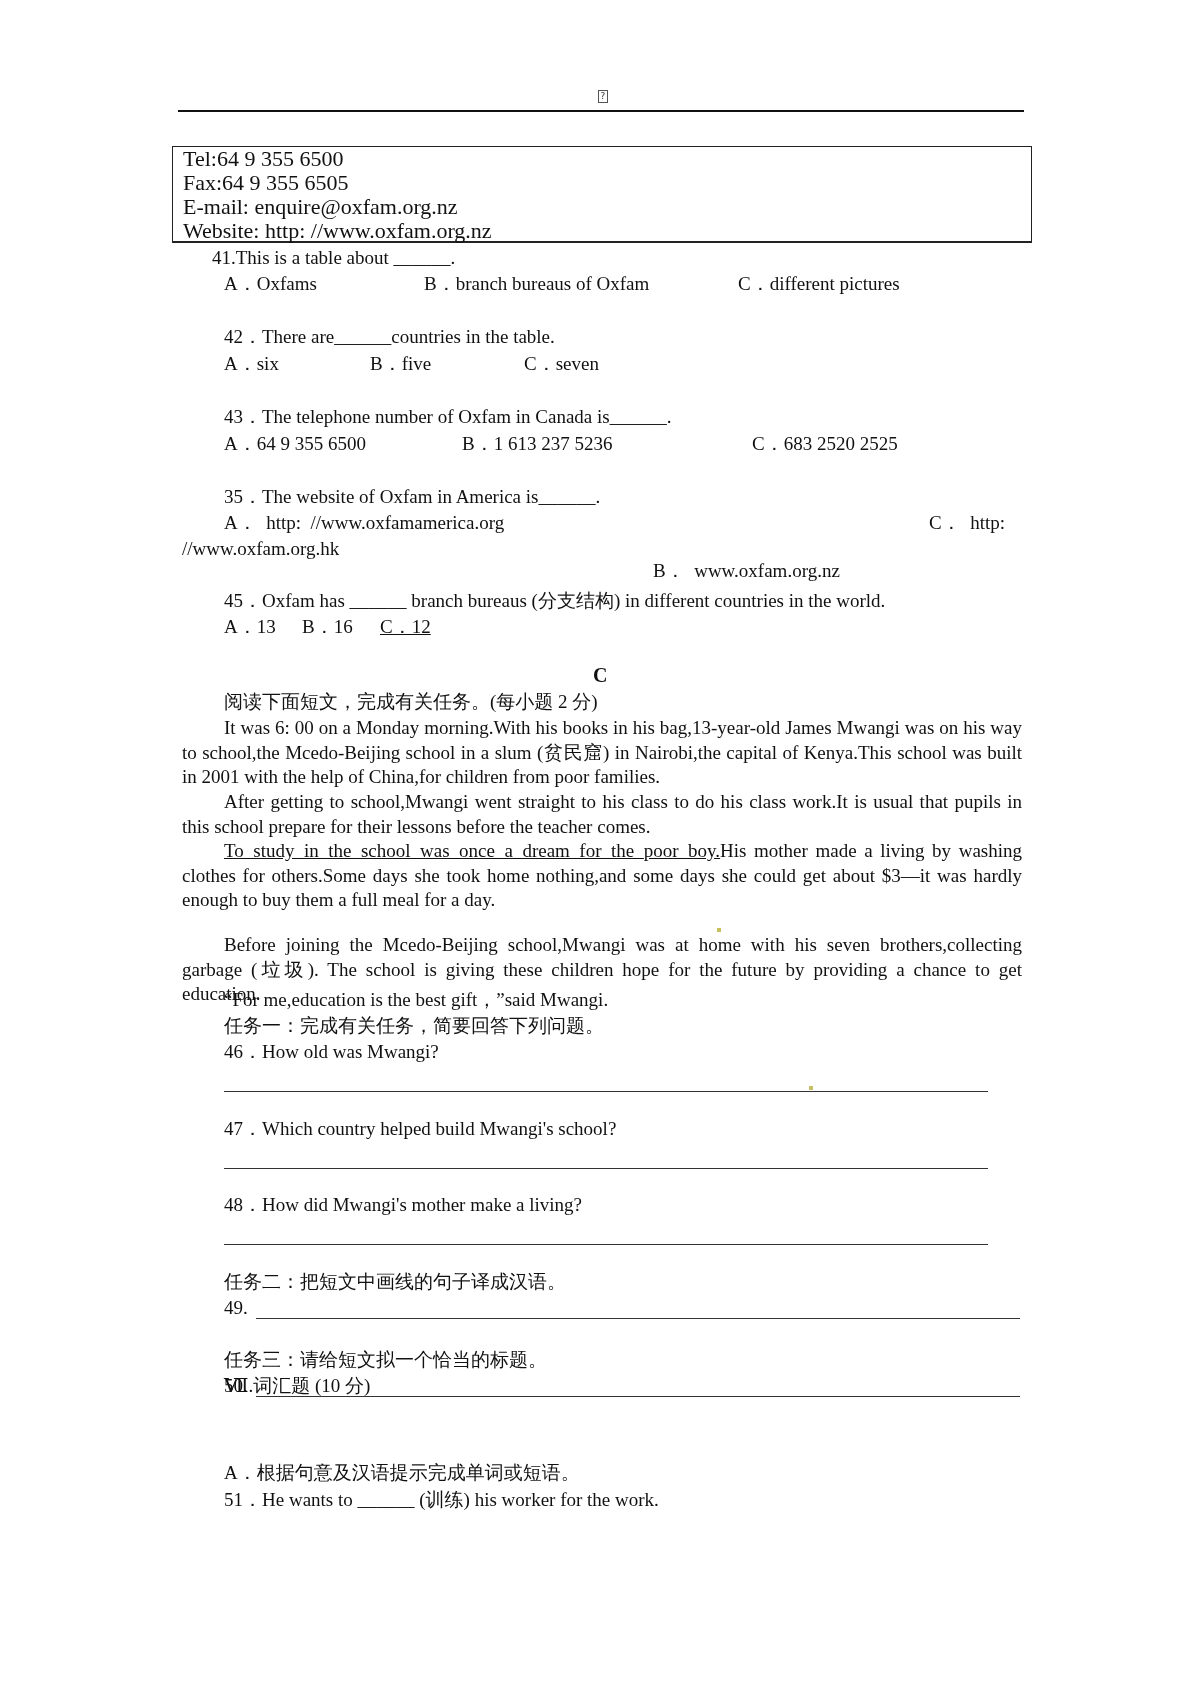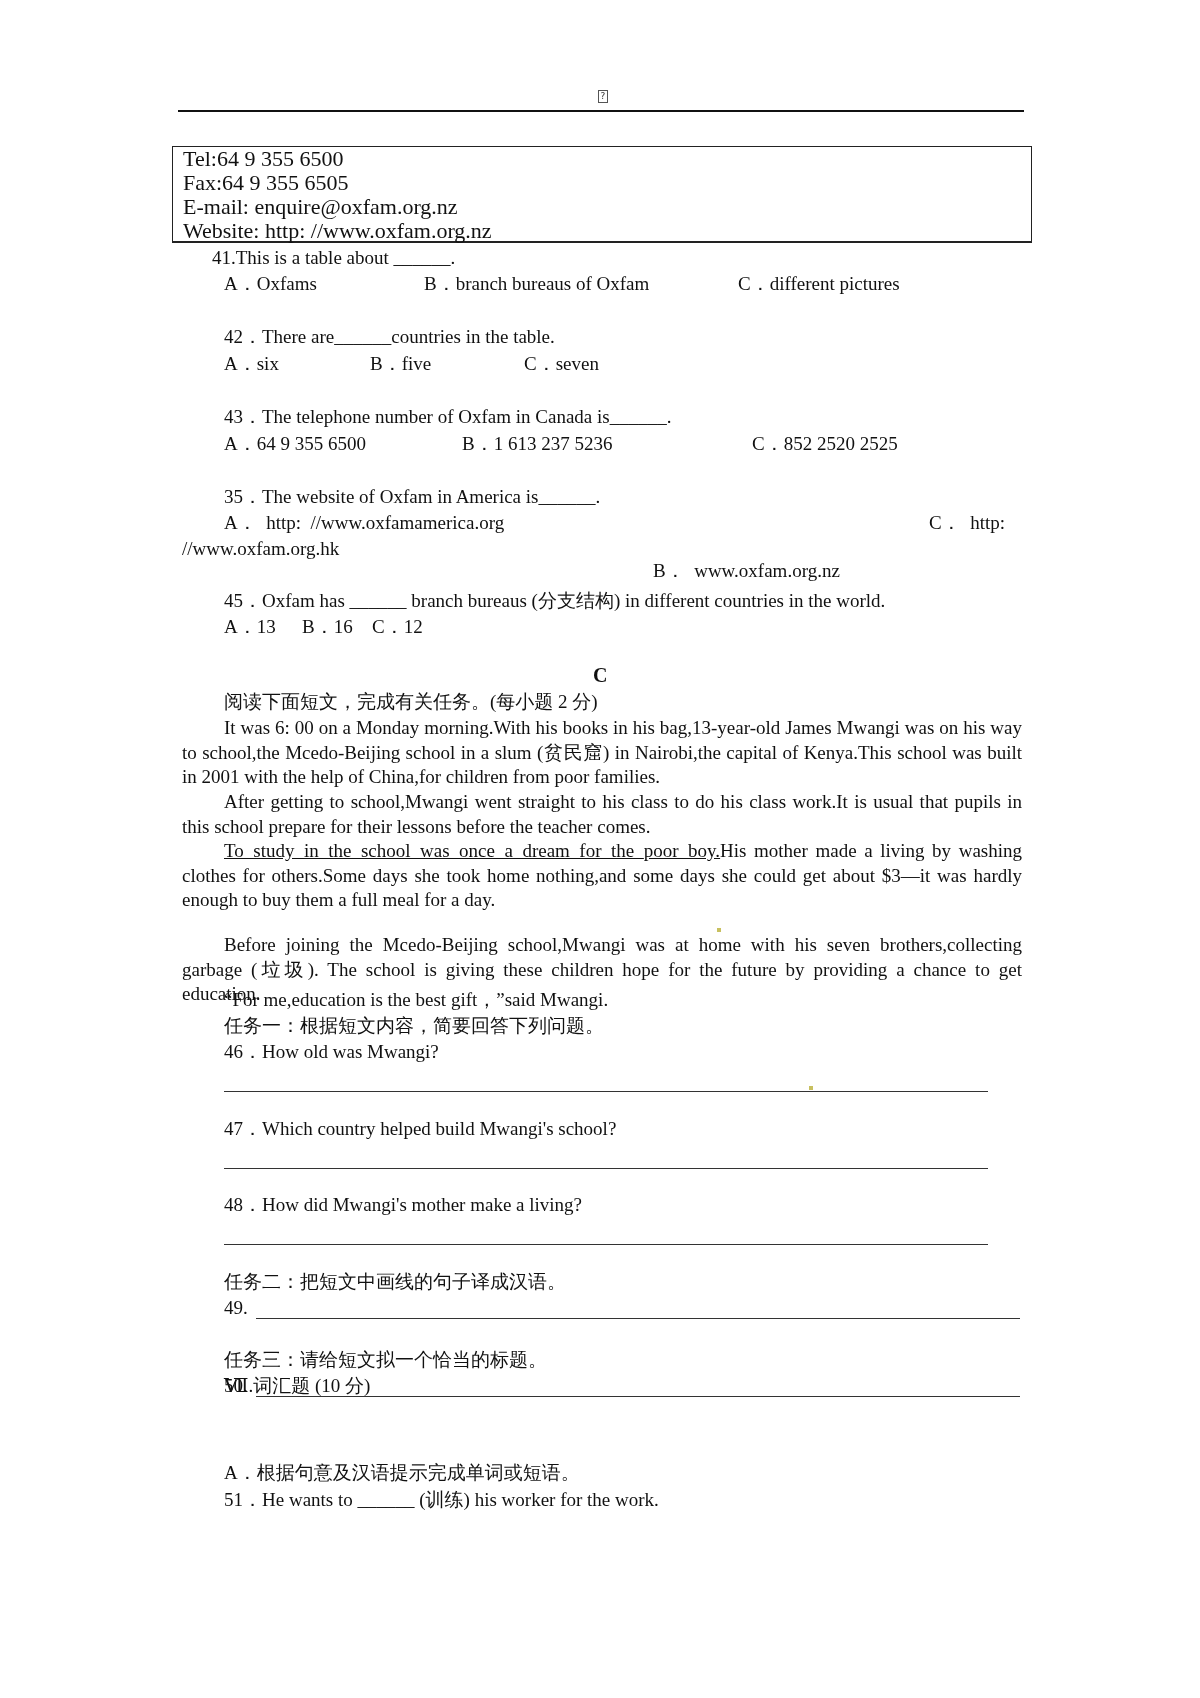--- a/index.html
+++ b/index.html
@@ -46,7 +46,7 @@
 <div class="abs" style="left:224px; top:405px;">43．The telephone number of Oxfam in Canada is______.</div>
 <div class="opt" style="left:224px; top:432px;">A．64 9 355 6500</div>
 <div class="opt" style="left:462px; top:432px;">B．1 613 237 5236</div>
-<div class="opt" style="left:752px; top:432px;">C．852 2520 2525</div>
+<div class="opt" style="left:752px; top:432px;">C．683 2520 2525</div>
 
 <div class="abs" style="left:224px; top:485px;">35．The website of Oxfam in America is______.</div>
 <div class="opt" style="left:224px; top:511px;">A．  http:  //www.oxfamamerica.org</div>

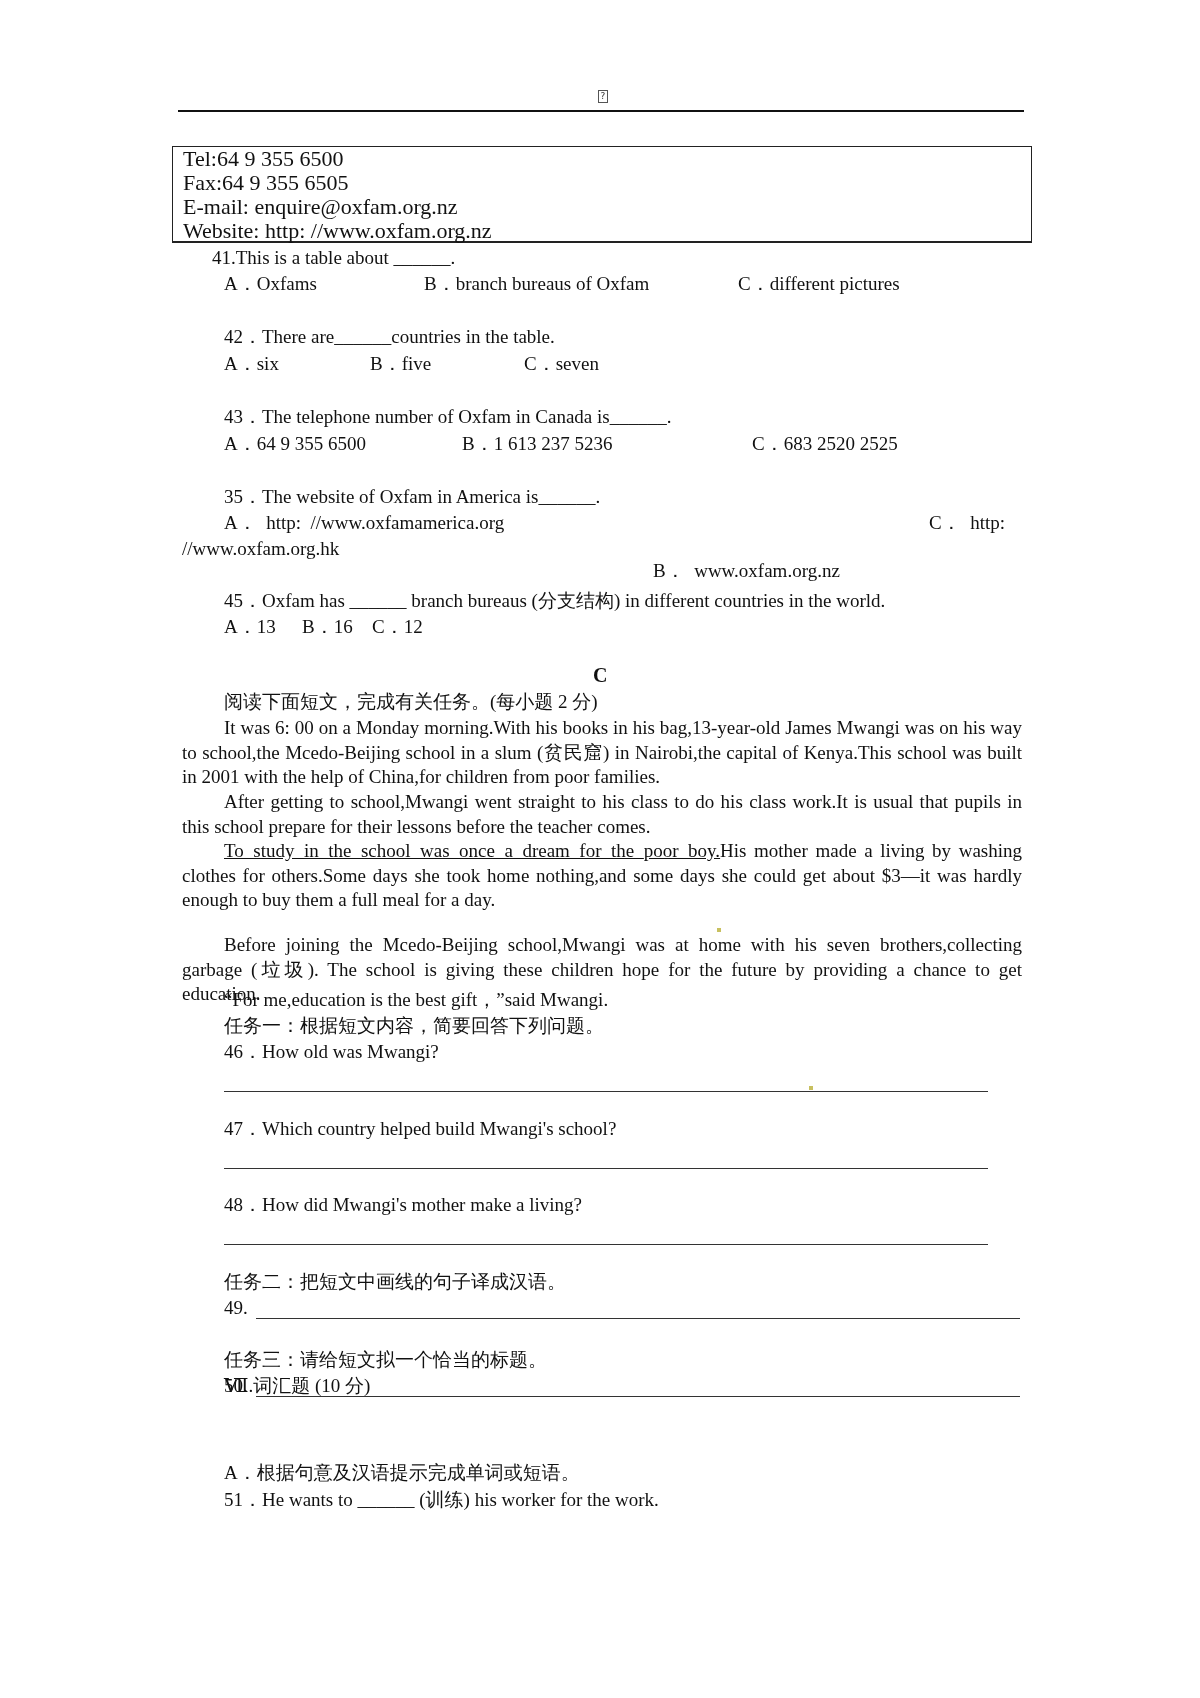--- a/index.html
+++ b/index.html
@@ -57,7 +57,7 @@
 <div class="abs" style="left:224px; top:589px;">45．Oxfam has ______ branch bureaus (分支结构) in different countries in the world.</div>
 <div class="opt" style="left:224px; top:615px;">A．13</div>
 <div class="opt" style="left:302px; top:615px;">B．16</div>
-<div class="opt" style="left:372px; top:615px;">C．12</div>
+<div class="opt" style="left:380px; top:615px;text-decoration:underline;">C．12</div>
 
 <div class="section-c">C</div>
 <div class="abs" style="left:224px; top:690px;">阅读下面短文，完成有关任务。(每小题 2 分)</div>

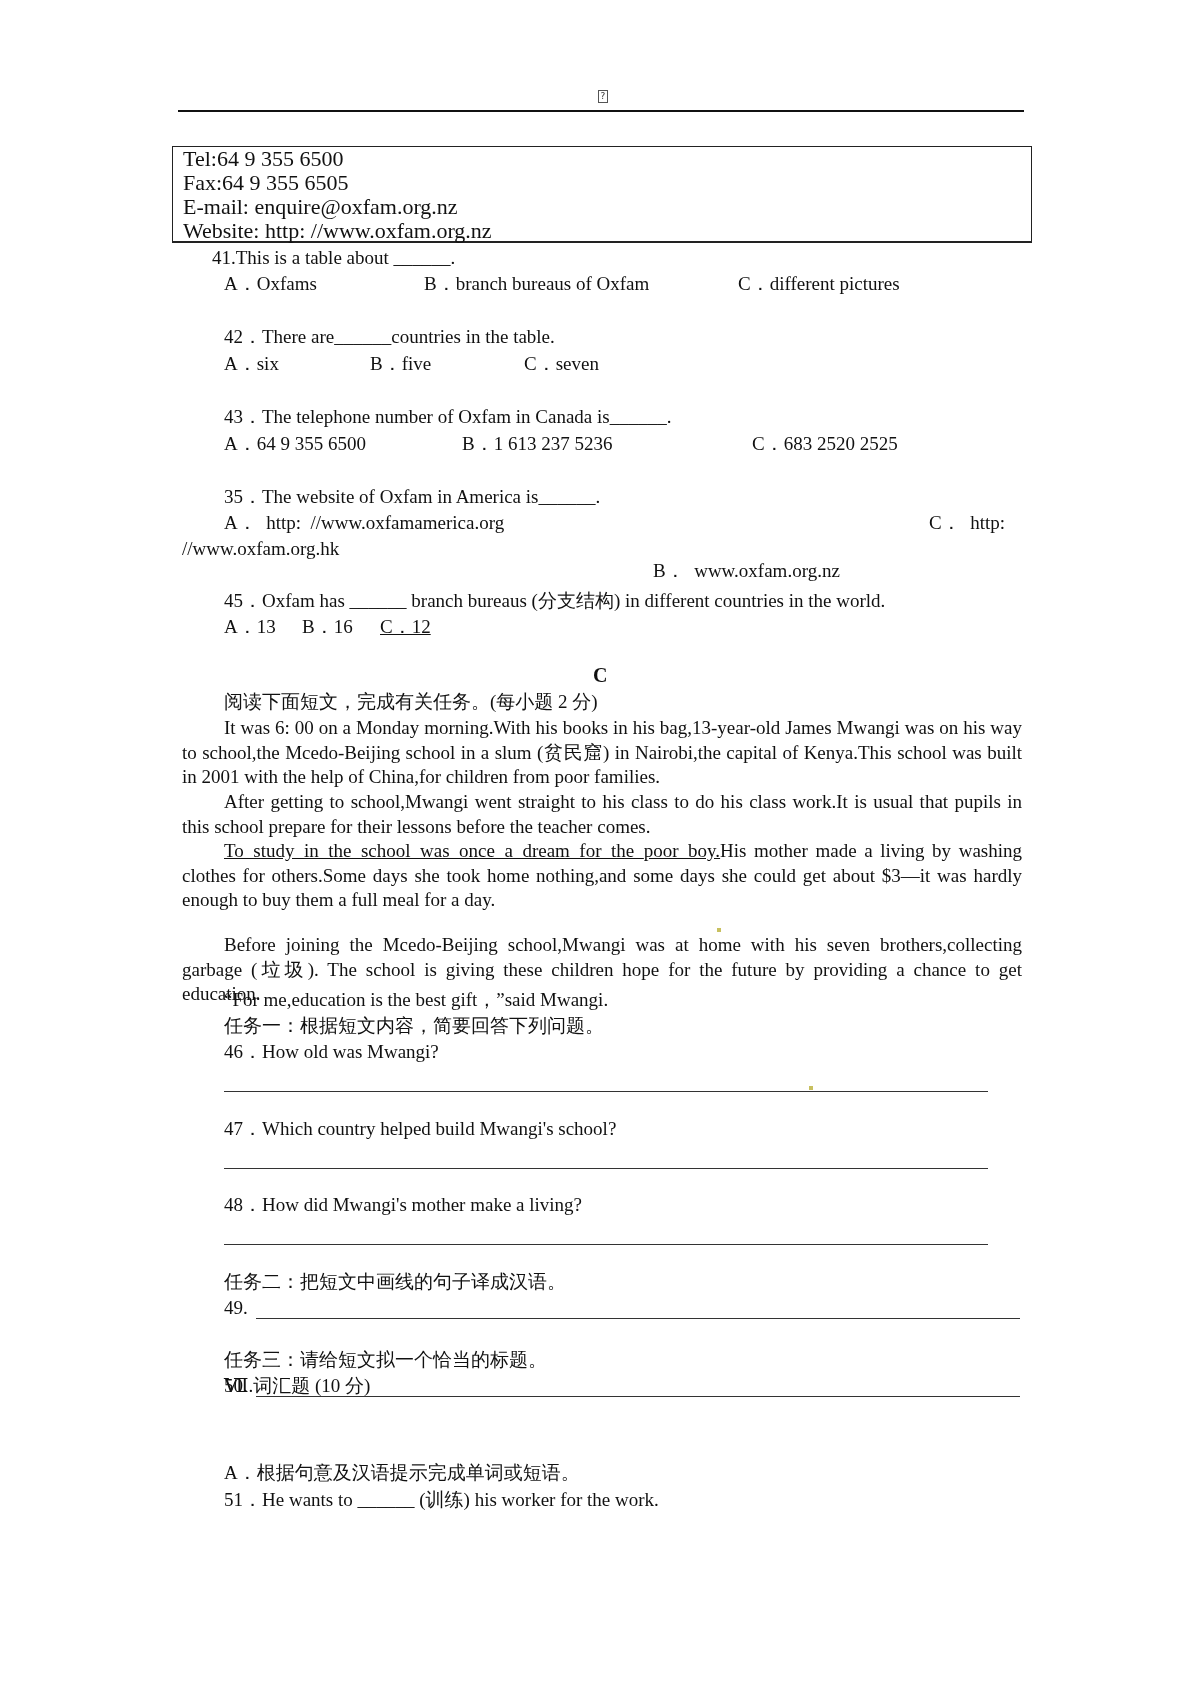--- a/index.html
+++ b/index.html
@@ -69,7 +69,7 @@
 <div class="speck" style="left:717px; top:928px;"></div>
 <div class="para" style="top:988px;"><span class="ind"></span><span>“For me,education is the best gift，”said Mwangi.</span></div>
 
-<div class="abs" style="left:224px; top:1014px;">任务一：根据短文内容，简要回答下列问题。</div>
+<div class="abs" style="left:224px; top:1014px;">任务一：完成有关任务，简要回答下列问题。</div>
 <div class="abs" style="left:224px; top:1040px;">46．How old was Mwangi?</div>
 <div class="answer-line" style="left:224px; top:1091px; width:764px;"></div>
 <div class="speck" style="left:809px; top:1086px;"></div>

